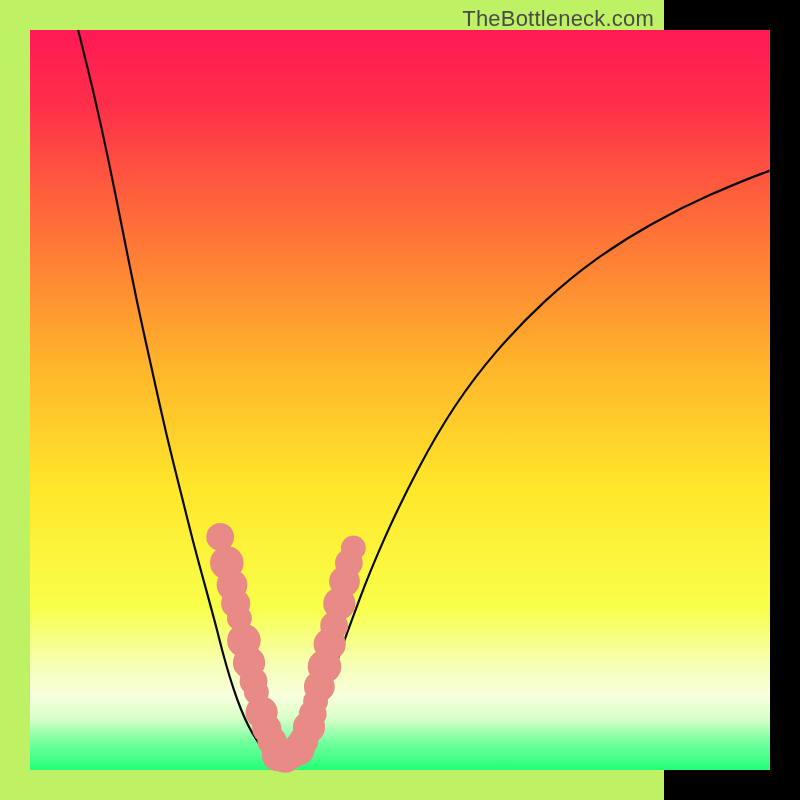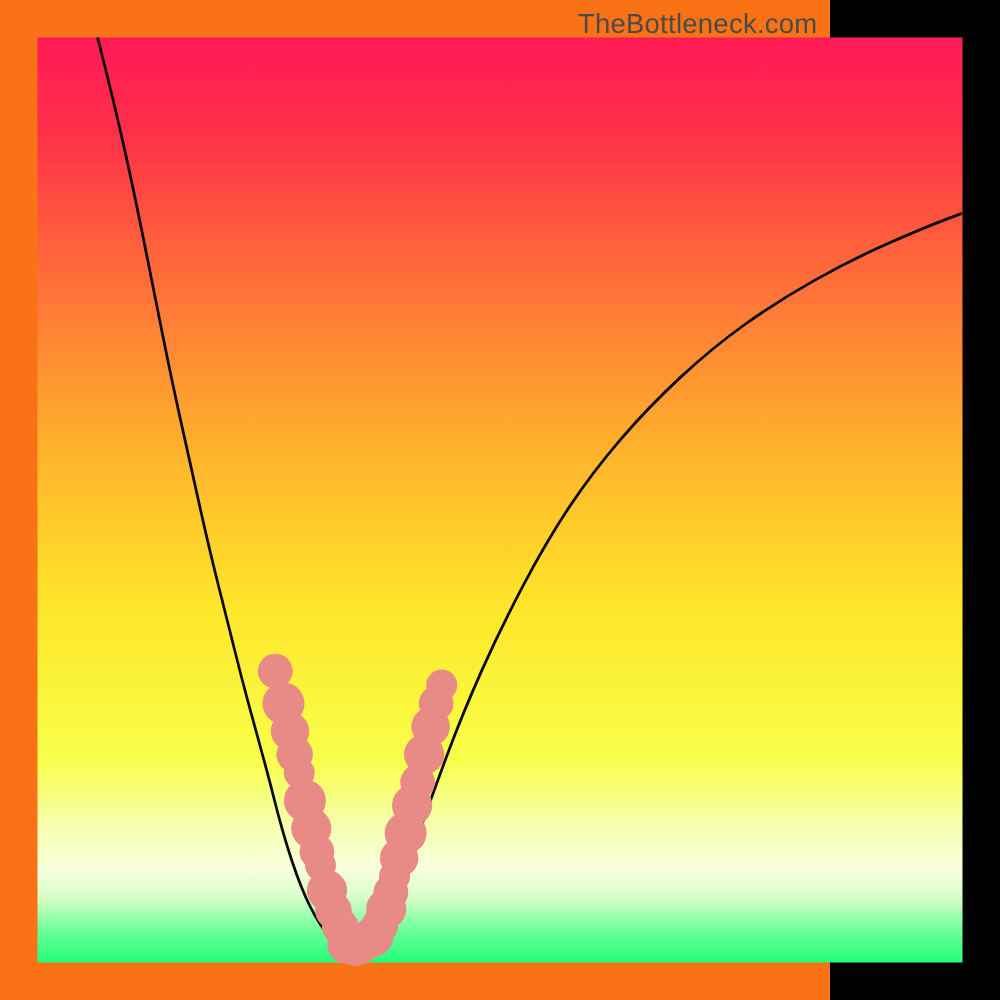--- a/index.html
+++ b/index.html
@@ -15,7 +15,7 @@
     position: relative;
     width: 664px;
     height: 800px;
-    background: #f97316;
+    background: #bef264;
   }
   .plot-area {
     position: absolute;

